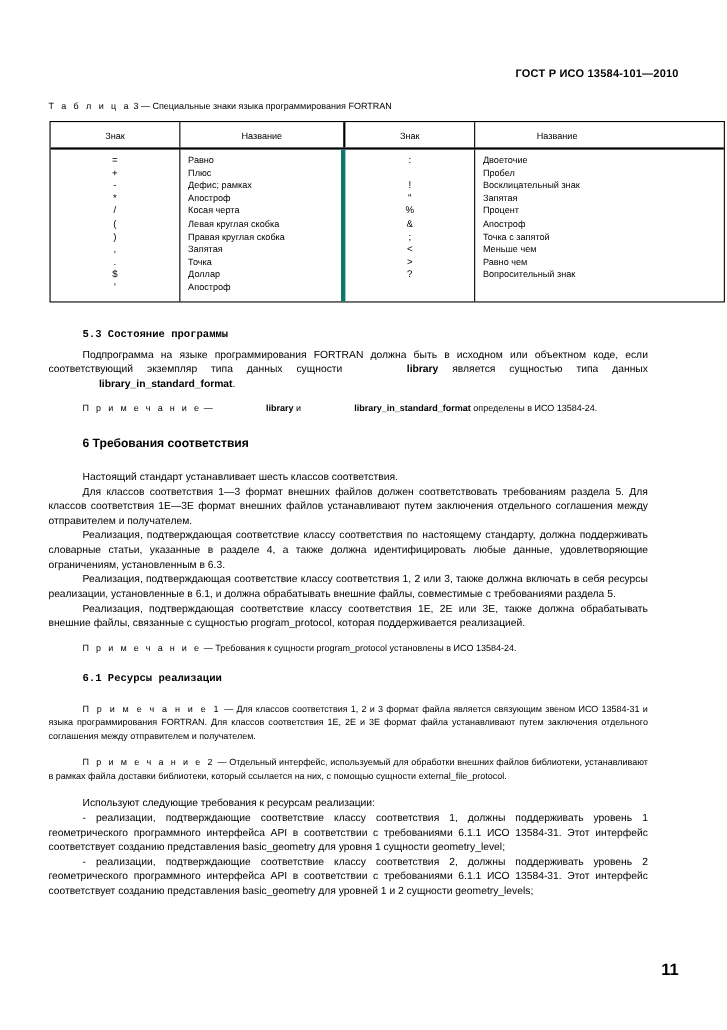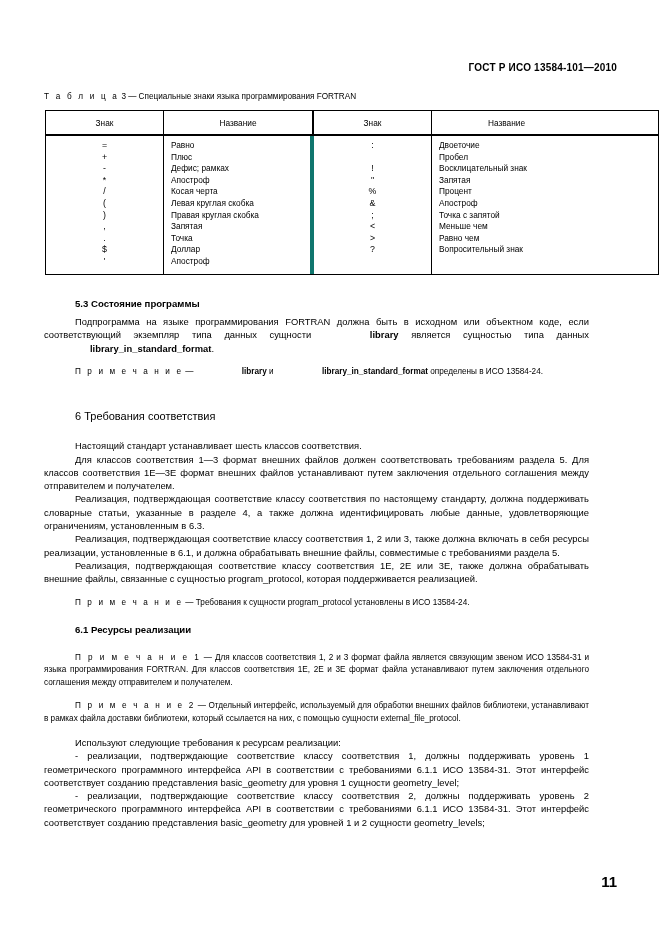--- a/index.html
+++ b/index.html
@@ -97,6 +97,7 @@
     font-weight: bold;
     margin: 0 0 6px 0;
     padding-left: 31px;
+    font-family: Liberation Mono, monospace;
   }
   h2.sec {
     font-size: 11px;

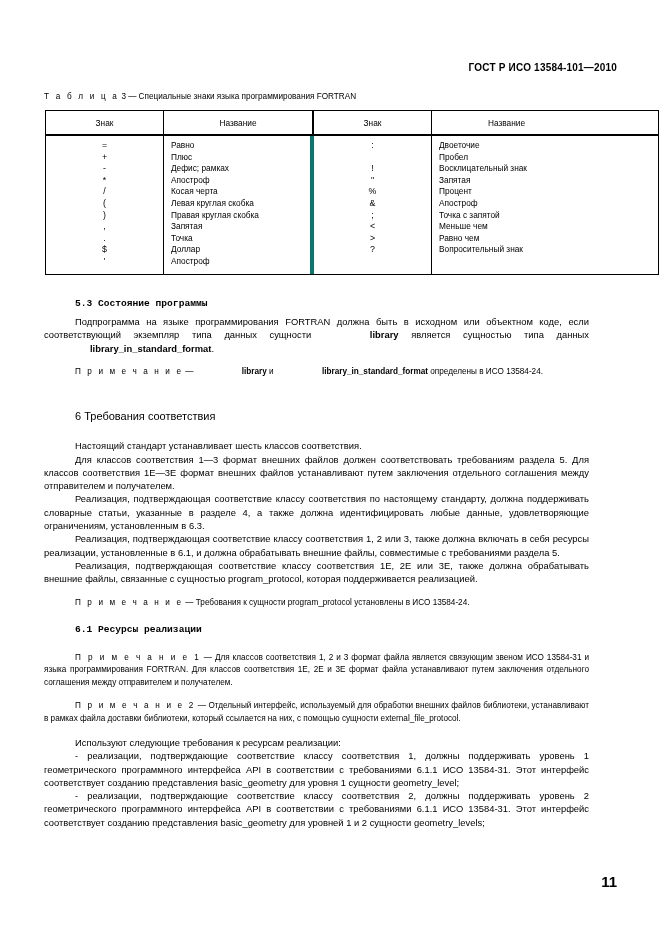--- a/index.html
+++ b/index.html
@@ -101,8 +101,8 @@
   }
   h2.sec {
     font-size: 11px;
-    font-weight: normal;
-    margin: 13px 0 10px 0;
+    font-weight: bold;
+    margin: 0 0 10px 0;
     padding-left: 31px;
   }
   p.body {

